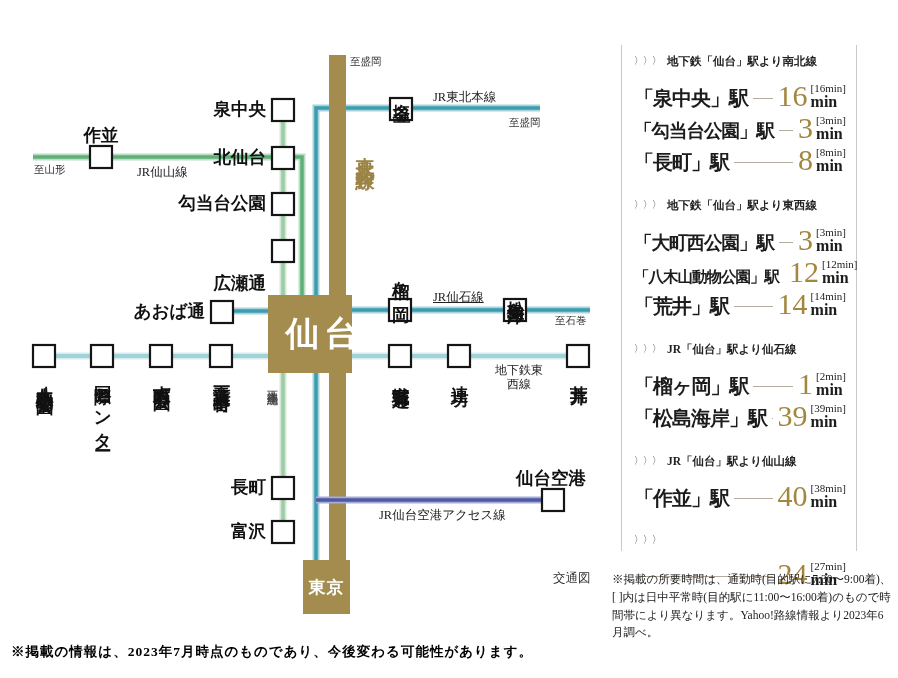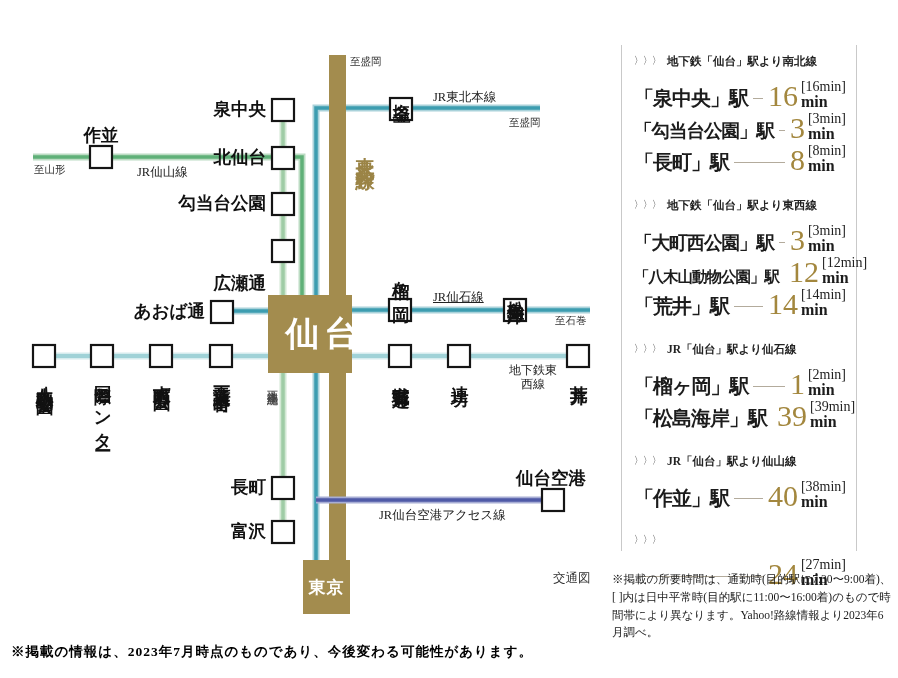--- a/index.html
+++ b/index.html
@@ -41,7 +41,7 @@
   .dash{flex:1;min-width:0;border-top:1px solid #b3ab9c;margin:0 5px 10px 5px;align-self:flex-end;}
   .num{font-size:30px;color:#a3873e;line-height:0.88;font-weight:normal;}
   .mb{display:flex;flex-direction:column;align-items:flex-start;margin-left:3px;}
-  .br{font-size:14px;color:#222;line-height:1;}
+  .br{font-size:11px;color:#222;line-height:1;}
   .un{font-size:16px;font-weight:bold;color:#1c1c1c;line-height:0.95;}
 
   #fn-right{position:absolute;left:612px;top:571px;width:280px;font-size:11.5px;line-height:1.55;color:#1a1a1a;}

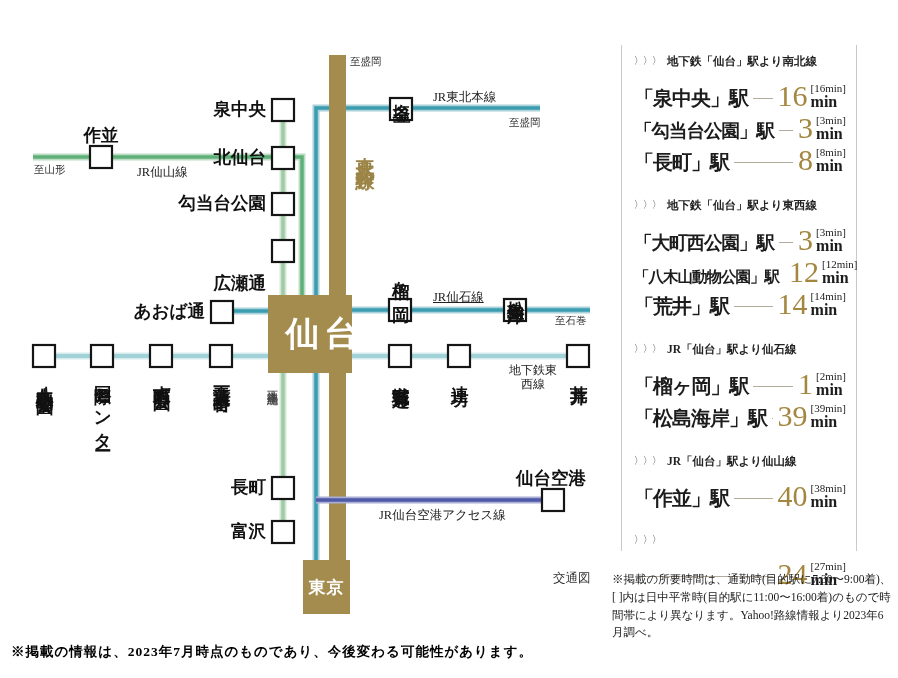--- a/index.html
+++ b/index.html
@@ -149,7 +149,7 @@
   <div class="line-label" style="left:433px;top:90px;">JR東北本線</div>
   <div class="line-label" style="left:433px;top:290px;text-decoration:underline;">JR仙石線</div>
   <div class="line-label" style="left:379px;top:508px;">JR仙台空港アクセス線</div>
-  <div class="line-label" style="left:508px;top:364px;width:50px;white-space:normal;text-align:center;font-size:12px;">地下鉄東西線</div>
+  <div class="line-label" style="left:494px;top:364px;width:50px;white-space:normal;text-align:center;font-size:12px;">地下鉄東西線</div>
   <div class="namboku-v" style="left:272px;top:381px;">地下鉄南北線</div>
 
   <div class="dir-label" style="left:34px;top:163px;">至山形</div>

